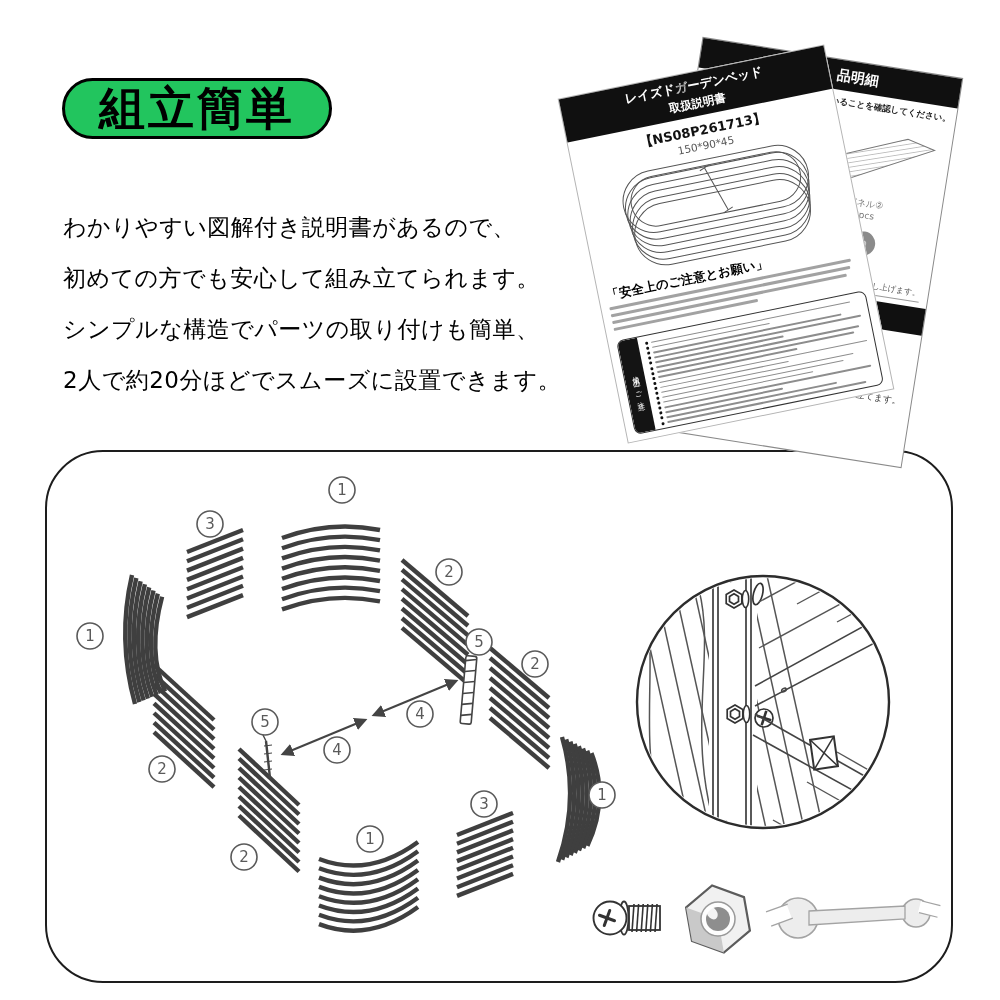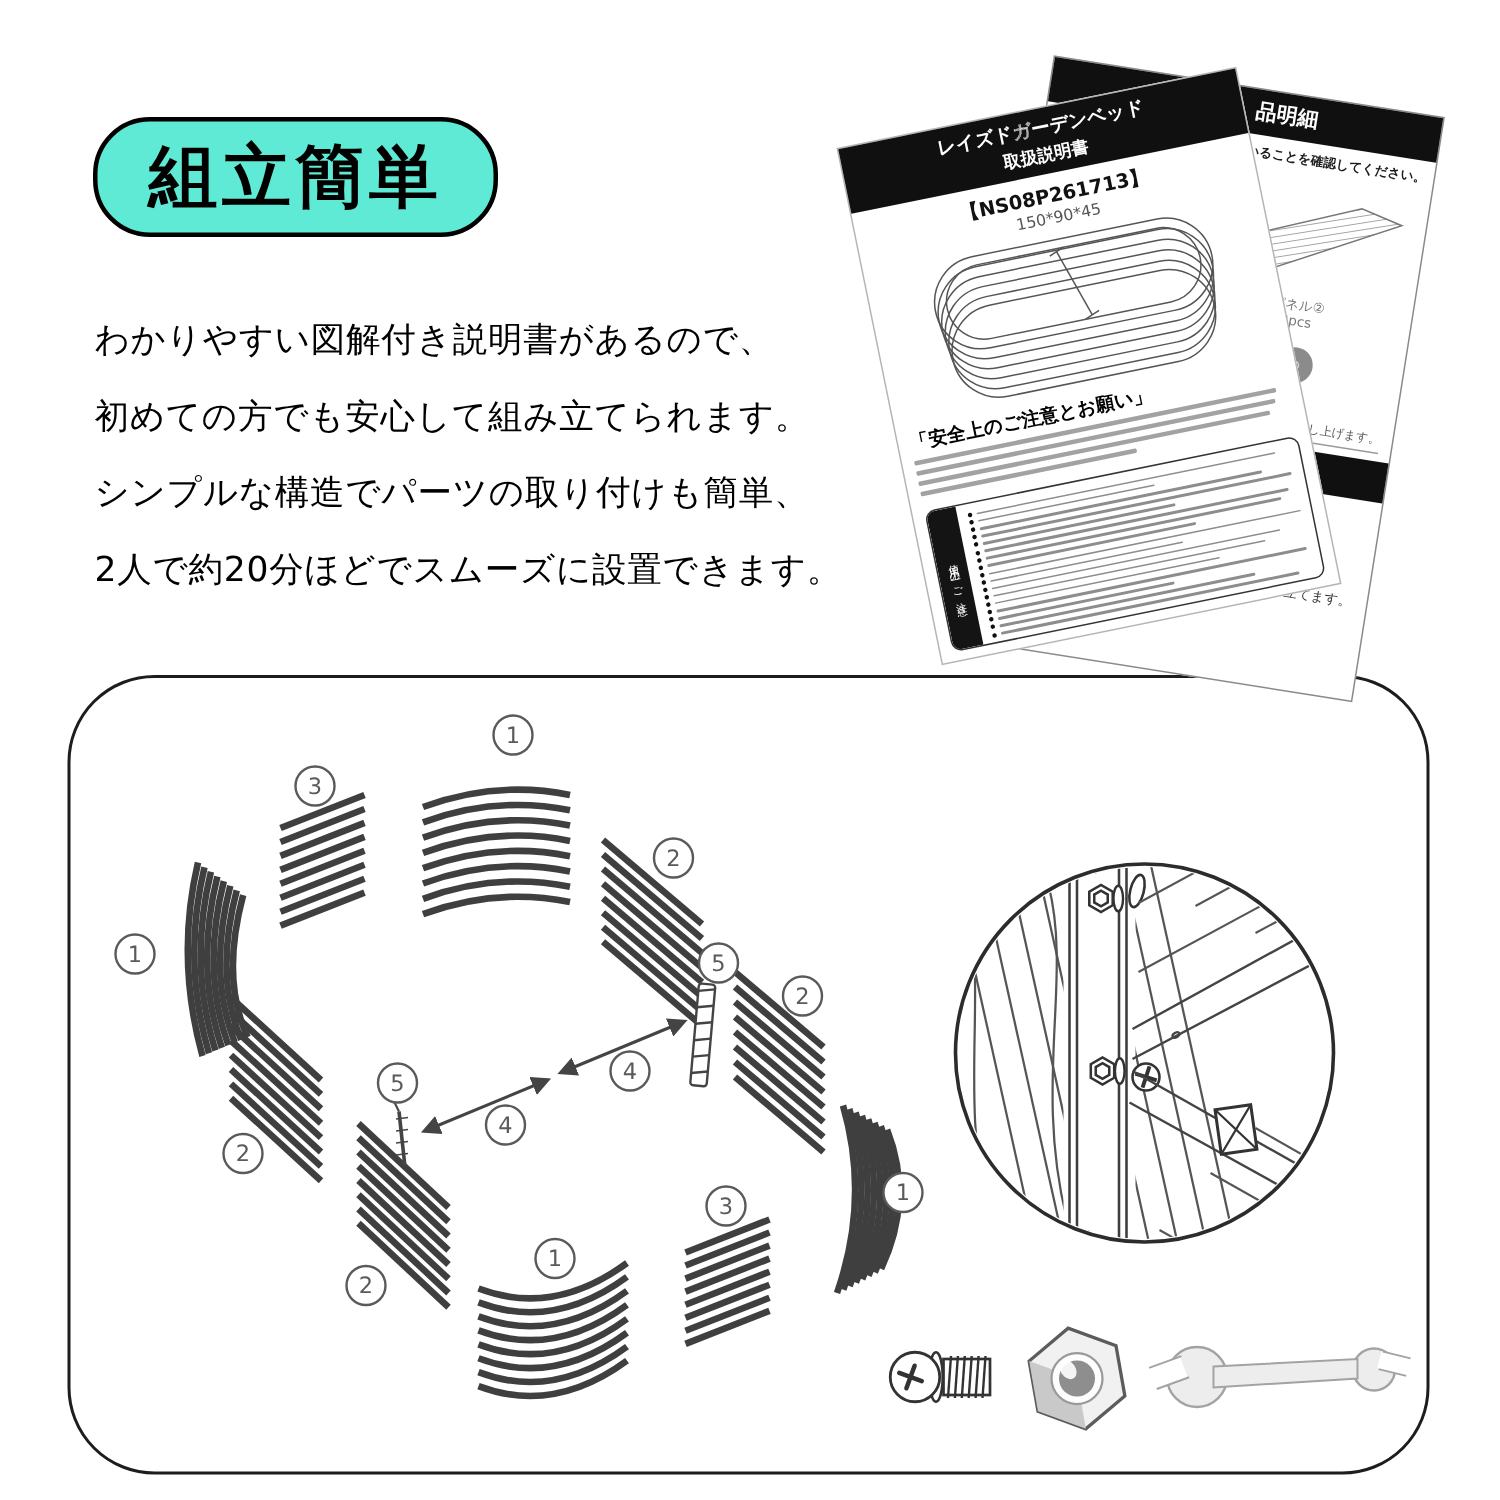--- a/index.html
+++ b/index.html
@@ -7,10 +7,10 @@
        font-family:"DejaVu Sans","Liberation Sans",sans-serif;color:#222;}
 
   
-  .badge{position:absolute;left:62px;top:78px;height:80px;padding:0 34px;
+  .badge{position:absolute;left:62px;top:78px;height:61px;padding:0 34px;
          border:3.5px solid #000;border-radius:38px;display:flex;align-items:center;
          justify-content:center;font-size:46px;font-weight:bold;letter-spacing:3px;color:#000;
-         background:#5eead4;box-sizing:border-box;}
+         background:#22c55e;box-sizing:border-box;}
 
   
   .desc{position:absolute;left:63px;top:202px;font-size:23px;line-height:51px;

